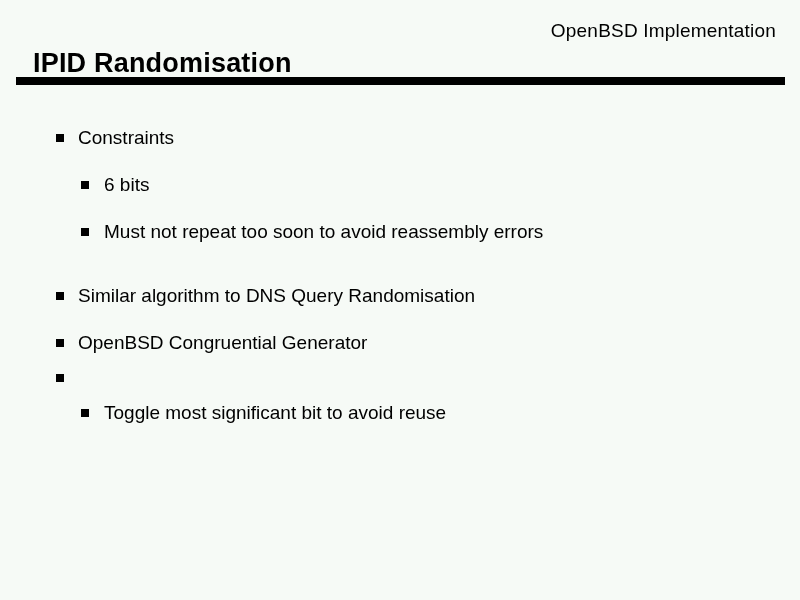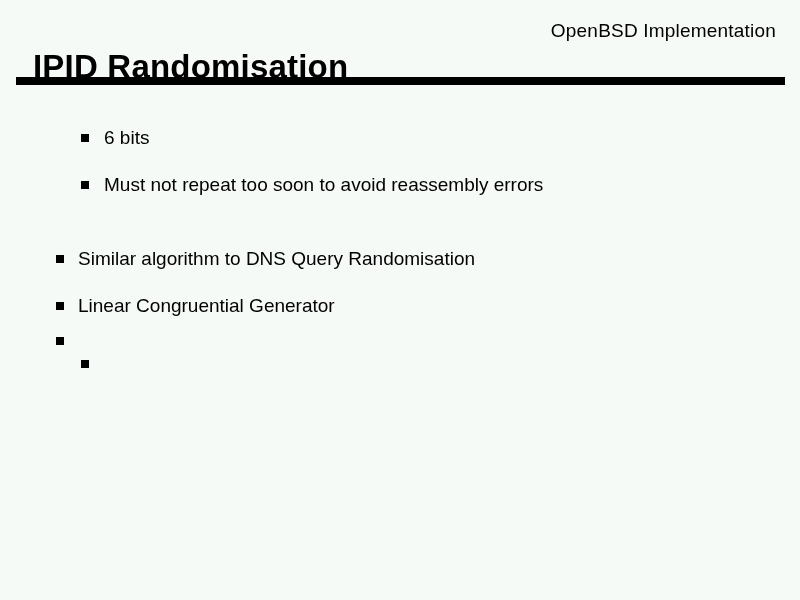--- a/index.html
+++ b/index.html
@@ -27,7 +27,7 @@
     position: absolute;
     top: 40px;
     left: 25px;
-    font-size: 33px;
+    font-size: 27px;
     font-weight: bold;
     letter-spacing: 0.2px;
     white-space: nowrap;

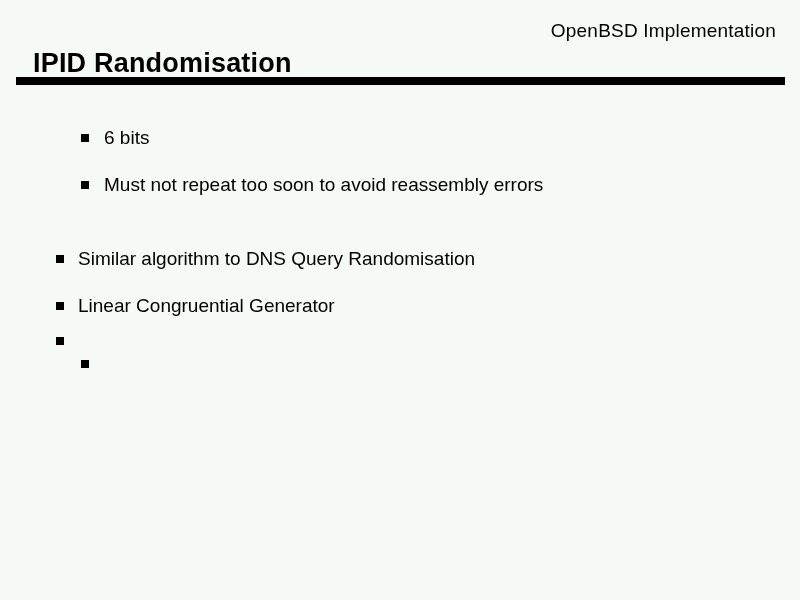--- a/index.html
+++ b/index.html
@@ -76,6 +76,10 @@
   <h1 class="title">IPID Randomisation</h1>
   <div class="rule"></div>
   <ul class="bullets">
+      <li class="b l1">
+        <span class="marker"></span>
+        <span>Constraints</span>
+      </li>
       <li class="b l2">
         <span class="marker"></span>
         <span>6 bits</span>

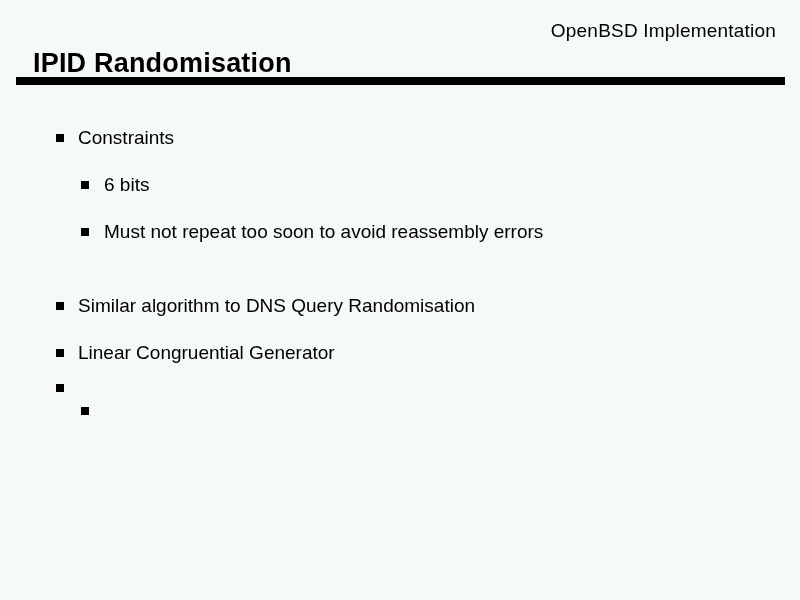--- a/index.html
+++ b/index.html
@@ -56,7 +56,7 @@
     margin-bottom: 7px;
     white-space: nowrap;
   }
-  .b.gap { margin-top: 34px; }
+  .b.gap { margin-top: 24px; }
   .b .marker {
     flex: 0 0 auto;
     display: inline-block;

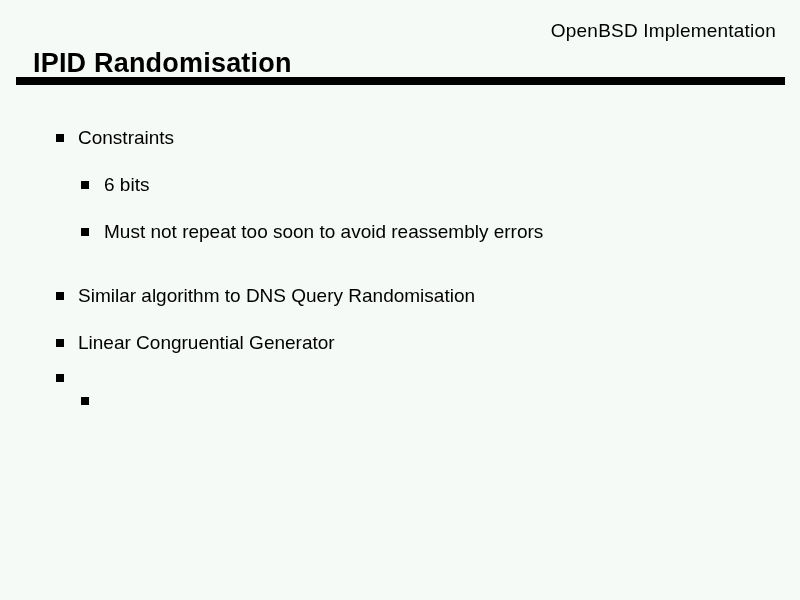--- a/index.html
+++ b/index.html
@@ -94,7 +94,7 @@
       </li>
       <li class="b l1">
         <span class="marker"></span>
-        <span>Linear Congruential Generator</span>
+        <span>OpenBSD Congruential Generator</span>
       </li>
       <li class="b l1">
         <span class="marker"></span>

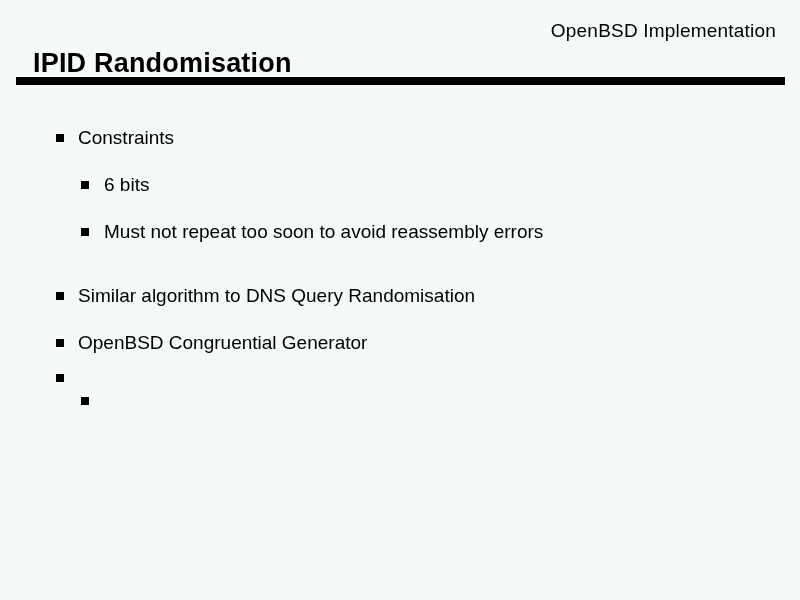--- a/index.html
+++ b/index.html
@@ -101,6 +101,7 @@
       </li>
       <li class="b l2">
         <span class="marker"></span>
+        <span>Toggle most significant bit to avoid reuse</span>
       </li>
     </ul>
 </div>

